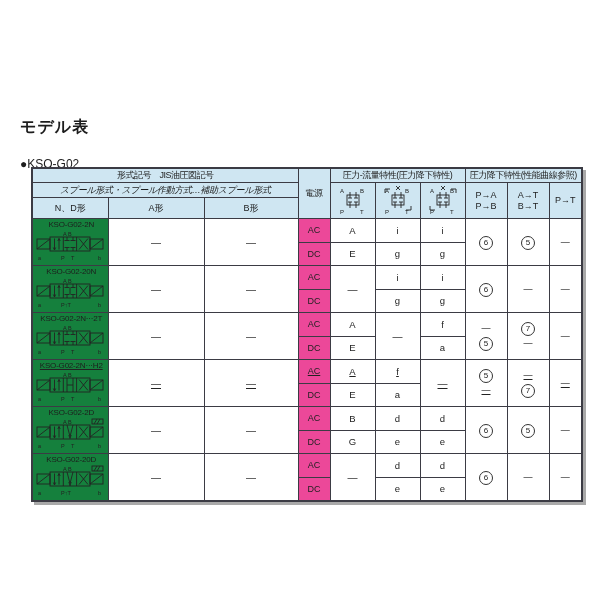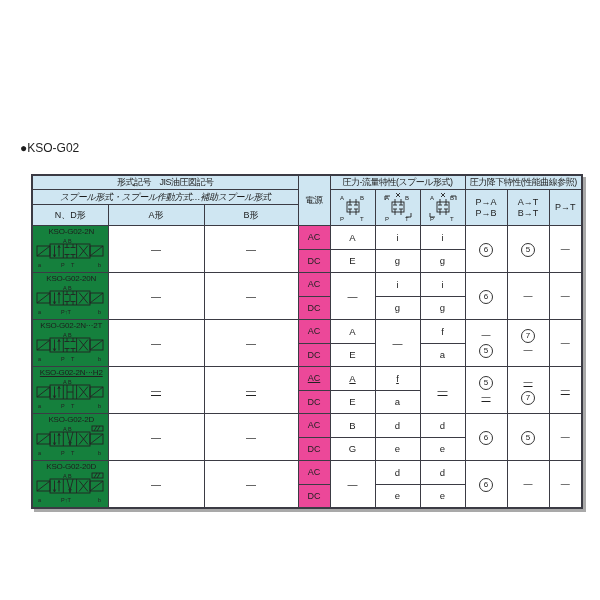--- a/index.html
+++ b/index.html
@@ -32,6 +32,7 @@
 <body>
 <div id="canvas">
 
+<div class="page-title">モデル表</div>
 <div class="page-subtitle">●KSO-G02</div>
 
 <table class="model">

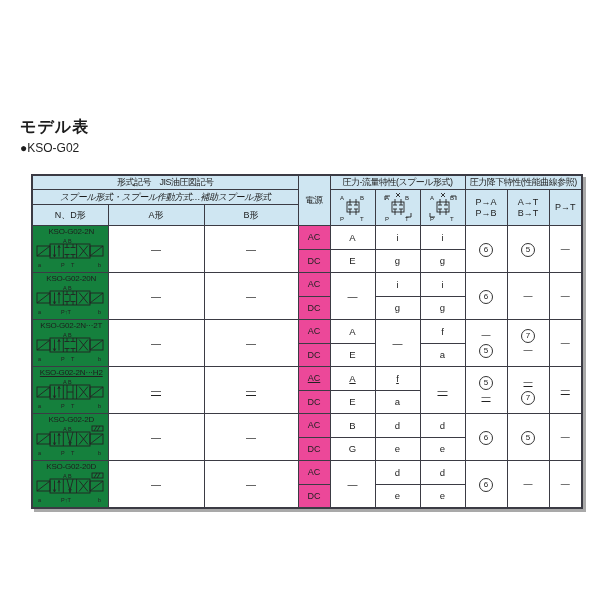--- a/index.html
+++ b/index.html
@@ -7,7 +7,7 @@
   #canvas{position:relative;width:600px;height:600px;background:#ffffff;overflow:hidden;}
   .page-title{position:absolute;left:20px;top:117px;font-size:16px;font-weight:bold;
     letter-spacing:1px;color:#1d1d1d;}
-  .page-subtitle{position:absolute;left:20px;top:141px;font-size:12px;color:#1d1d1d;}
+  .page-subtitle{position:absolute;left:20px;top:157px;font-size:12px;color:#1d1d1d;}
   table.model{position:absolute;left:31px;top:167px;border-collapse:collapse;table-layout:fixed;
     border:2px solid #3b3b44;box-shadow:3px 3px 0 #a9a9a9;background:#fff;margin-top:7px;}
   table.model th,table.model td{border:1px solid #3b3b44;padding:0;margin:0;

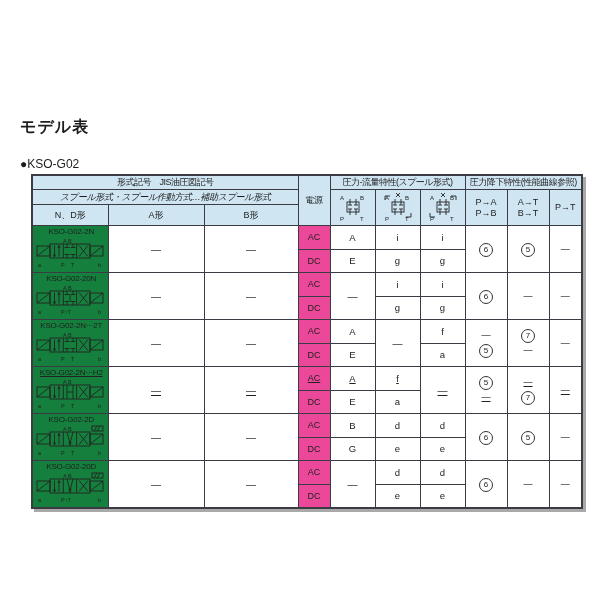--- a/index.html
+++ b/index.html
@@ -9,7 +9,7 @@
     letter-spacing:1px;color:#1d1d1d;}
   .page-subtitle{position:absolute;left:20px;top:157px;font-size:12px;color:#1d1d1d;}
   table.model{position:absolute;left:31px;top:167px;border-collapse:collapse;table-layout:fixed;
-    border:2px solid #3b3b44;box-shadow:3px 3px 0 #a9a9a9;background:#fff;margin-top:7px;}
+    border:2px solid #3b3b44;box-shadow:3px 3px 0 #a9a9a9;background:#fff;}
   table.model th,table.model td{border:1px solid #3b3b44;padding:0;margin:0;
     text-align:center;vertical-align:middle;font-weight:normal;overflow:hidden;}
   table.model thead th{background:#cfe6f2;font-size:9px;color:#1d1d1d;}

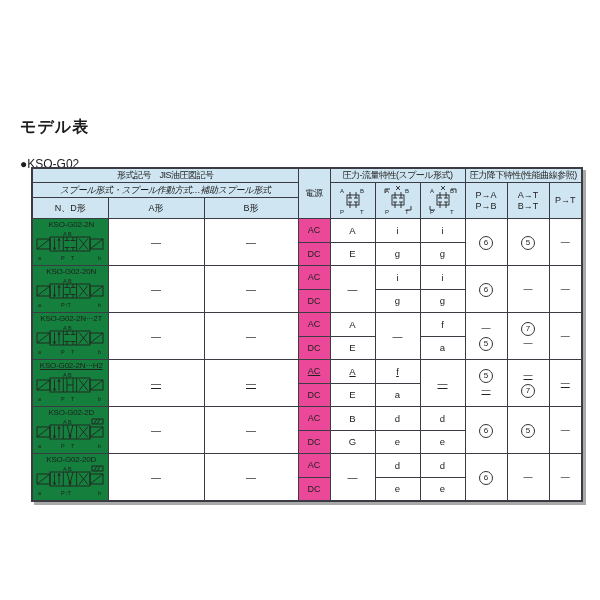--- a/index.html
+++ b/index.html
@@ -52,7 +52,7 @@
         <tr style="height: 14px;">
           <th class="sec" colspan="3">形式記号　JIS油圧図記号</th>
           <th class="typecol" rowspan="3">電源</th>
-          <th class="sec" colspan="3">圧力-流量特性(スプール形式)</th>
+          <th class="sec" colspan="3">圧力-流量特性(圧力降下特性)</th>
           <th class="sec" colspan="3">圧力降下特性(性能曲線参照)</th>
         </tr>
         <tr style="height: 14px;">

